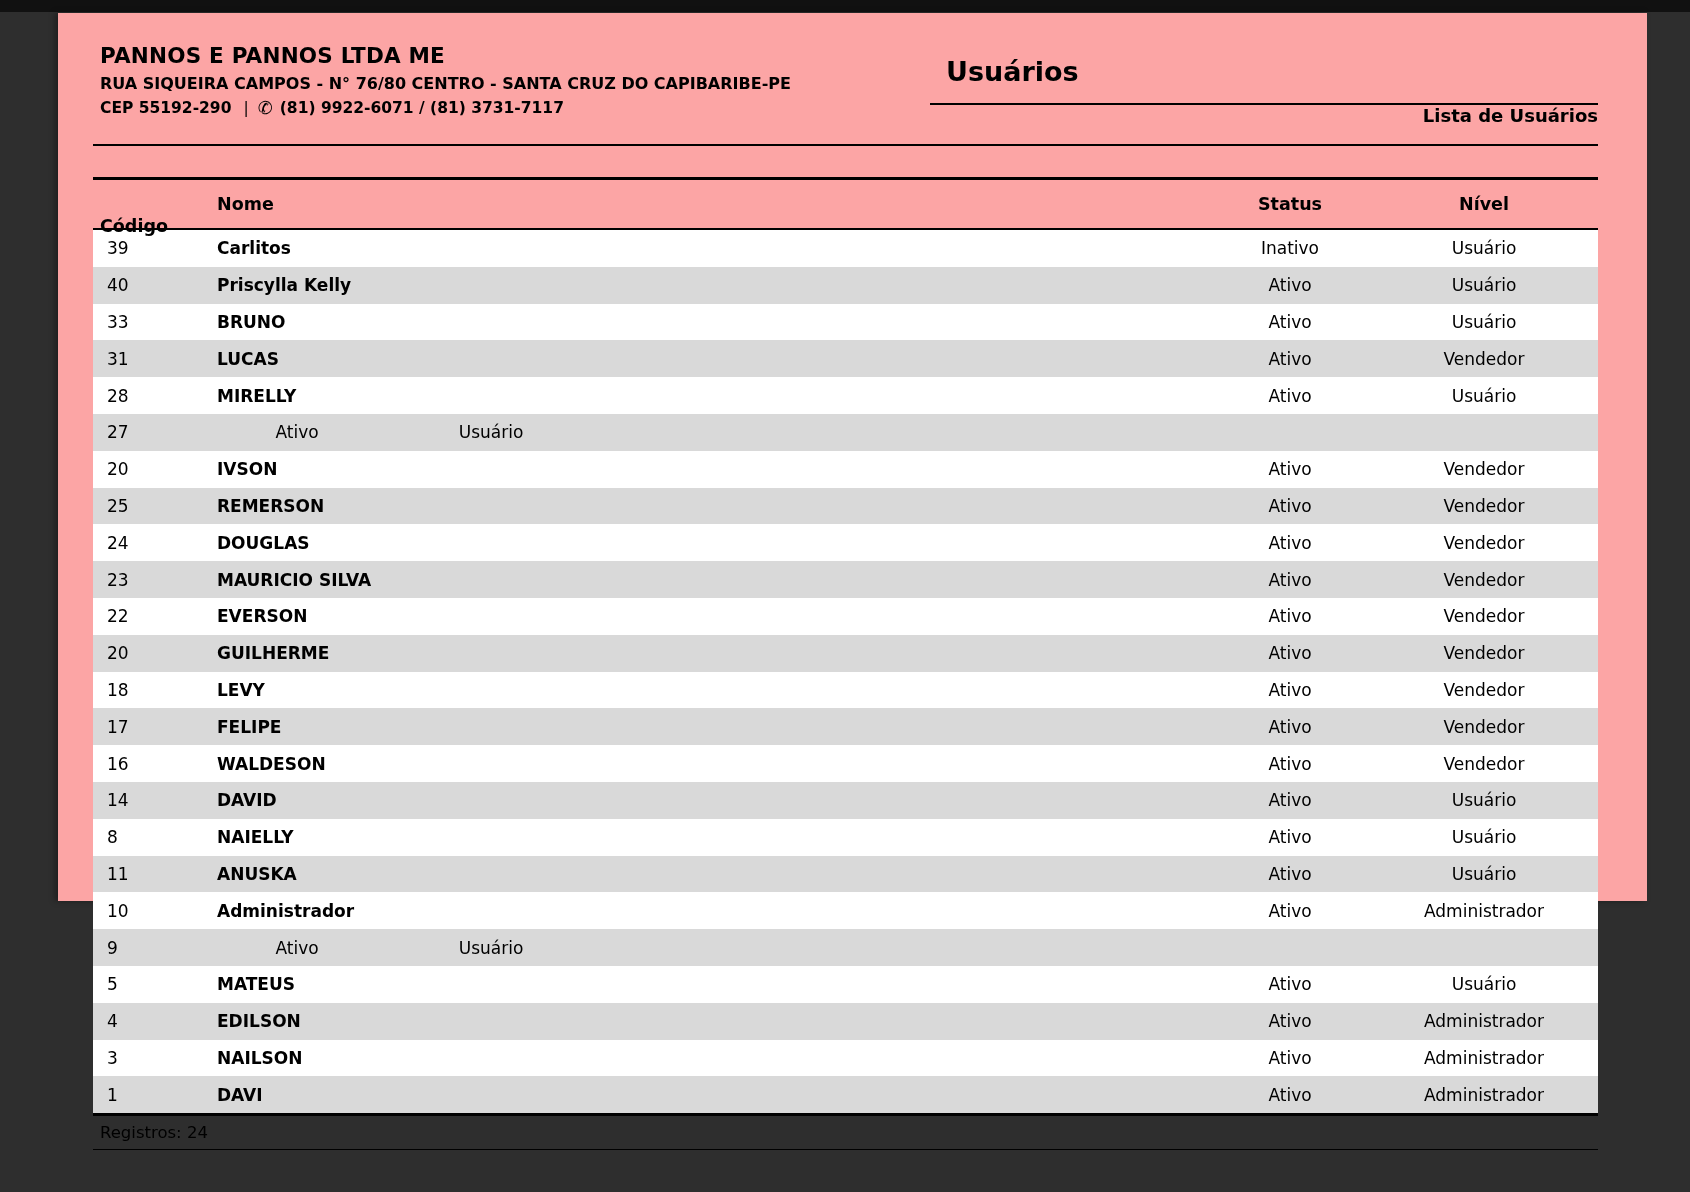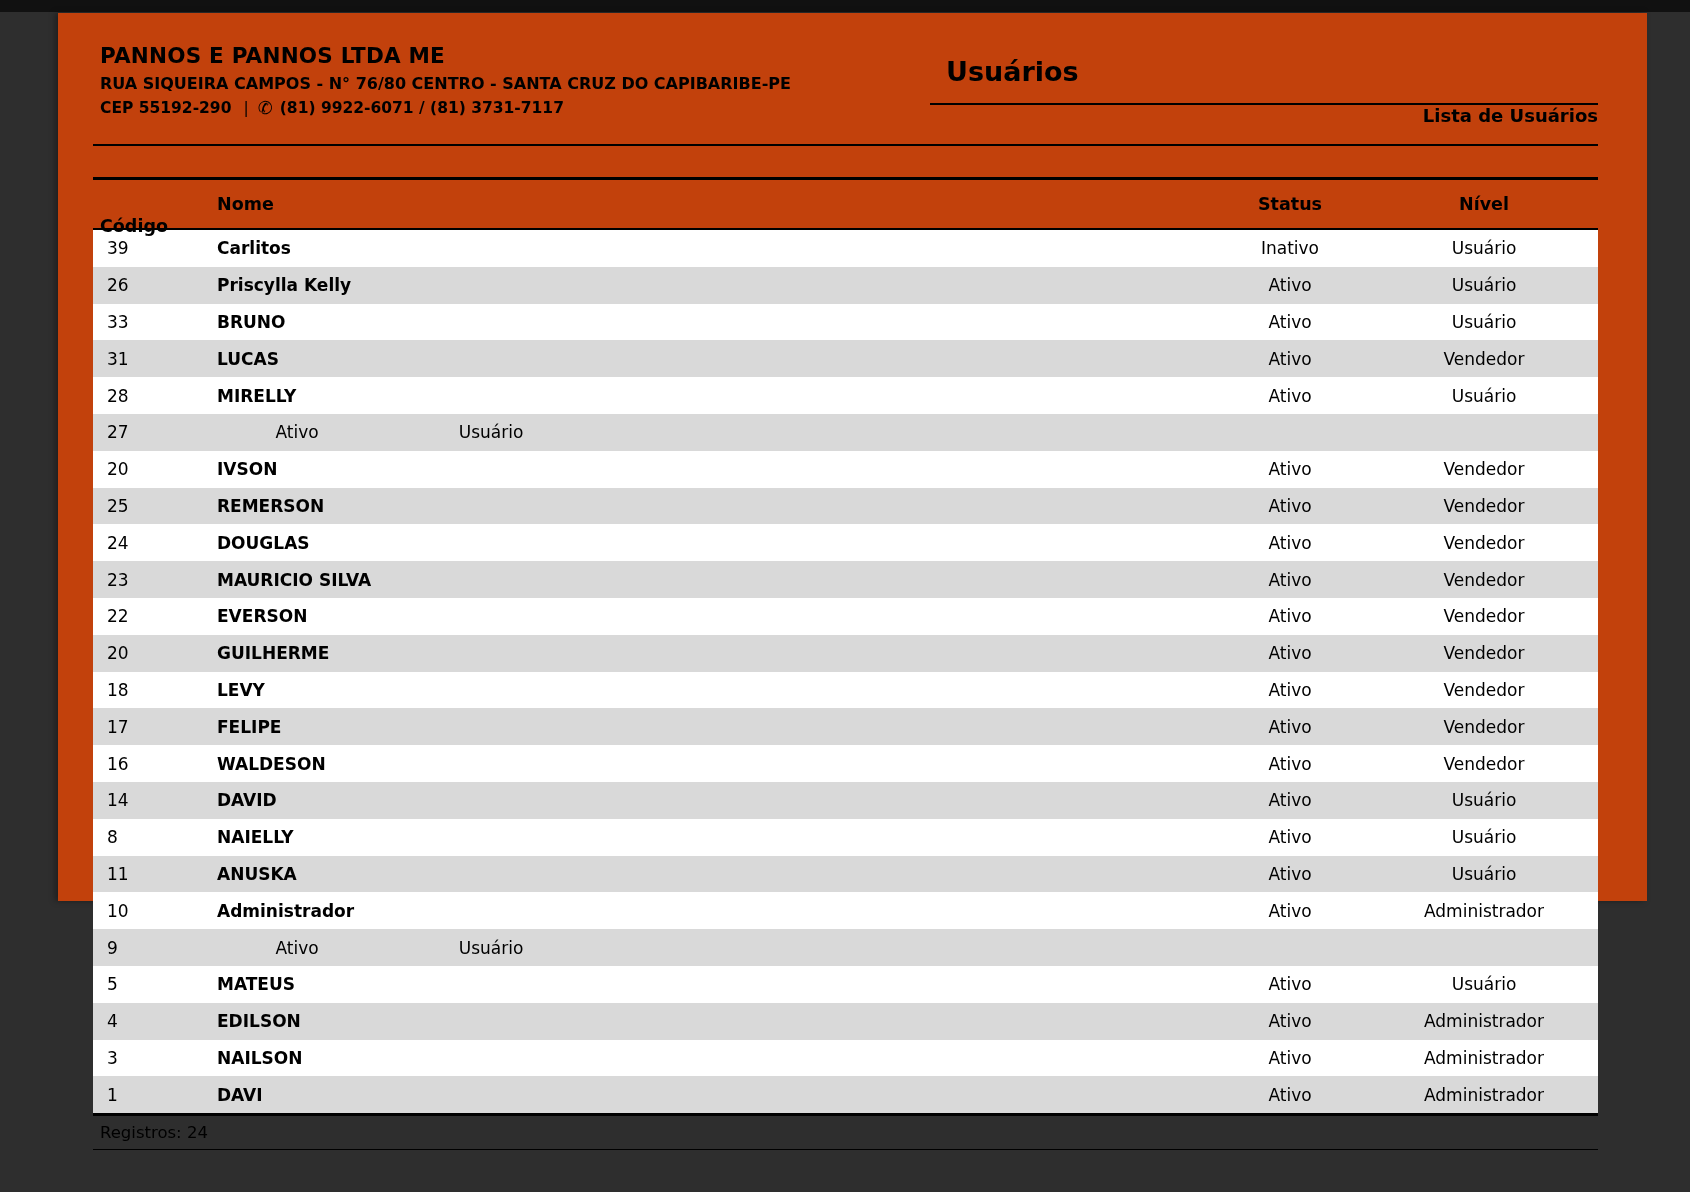--- a/index.html
+++ b/index.html
@@ -22,7 +22,7 @@
     position: absolute;
     left: 58px; top: 13px;
     width: 1589px; height: 888px;
-    background: #c2410c;
+    background: #fca5a5;
     box-shadow: -3px 0 6px rgba(0,0,0,0.35);
   }
   

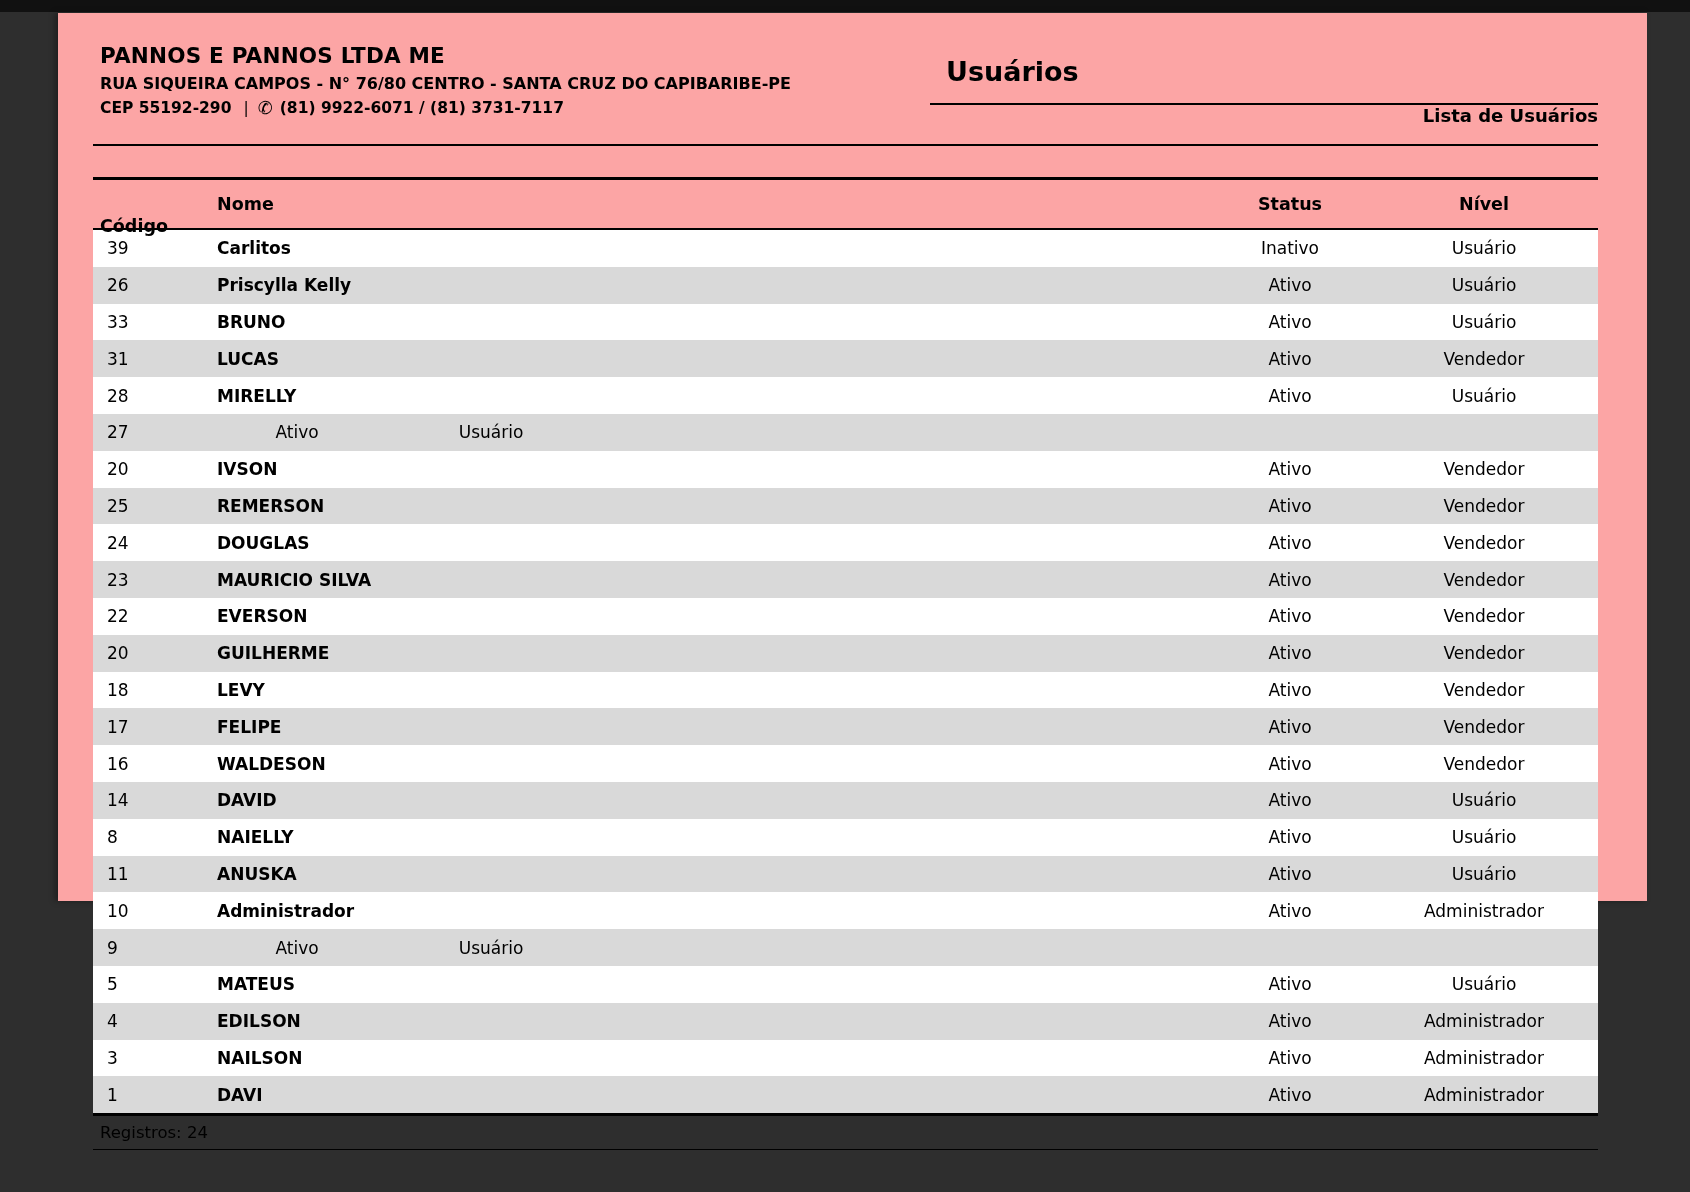--- a/index.html
+++ b/index.html
@@ -132,7 +132,7 @@
           <div class="cell c-level">Usuário</div>
         </div>
         <div class="trow stripe">
-          <div class="cell c-code">26</div>
+          <div class="cell c-code">40</div>
           <div class="cell c-name">Priscylla Kelly</div>
           <div class="cell c-status">Ativo</div>
           <div class="cell c-level">Usuário</div>

